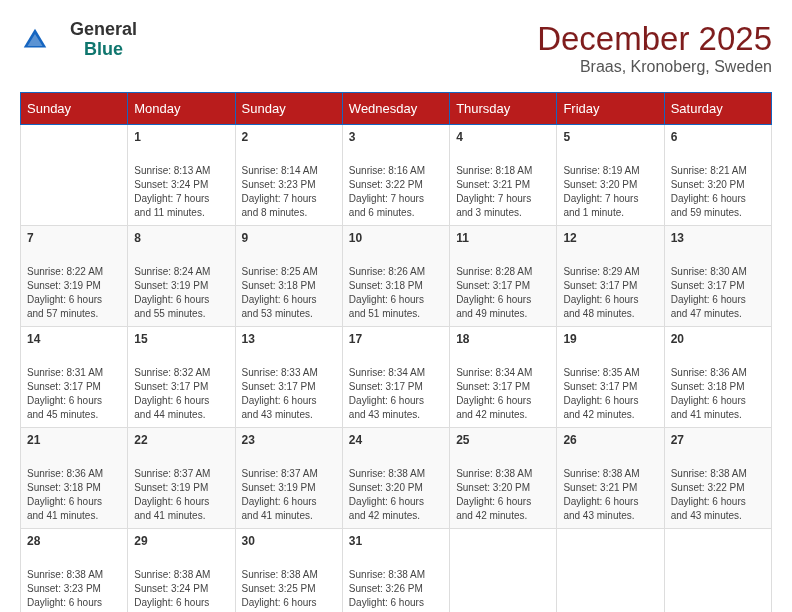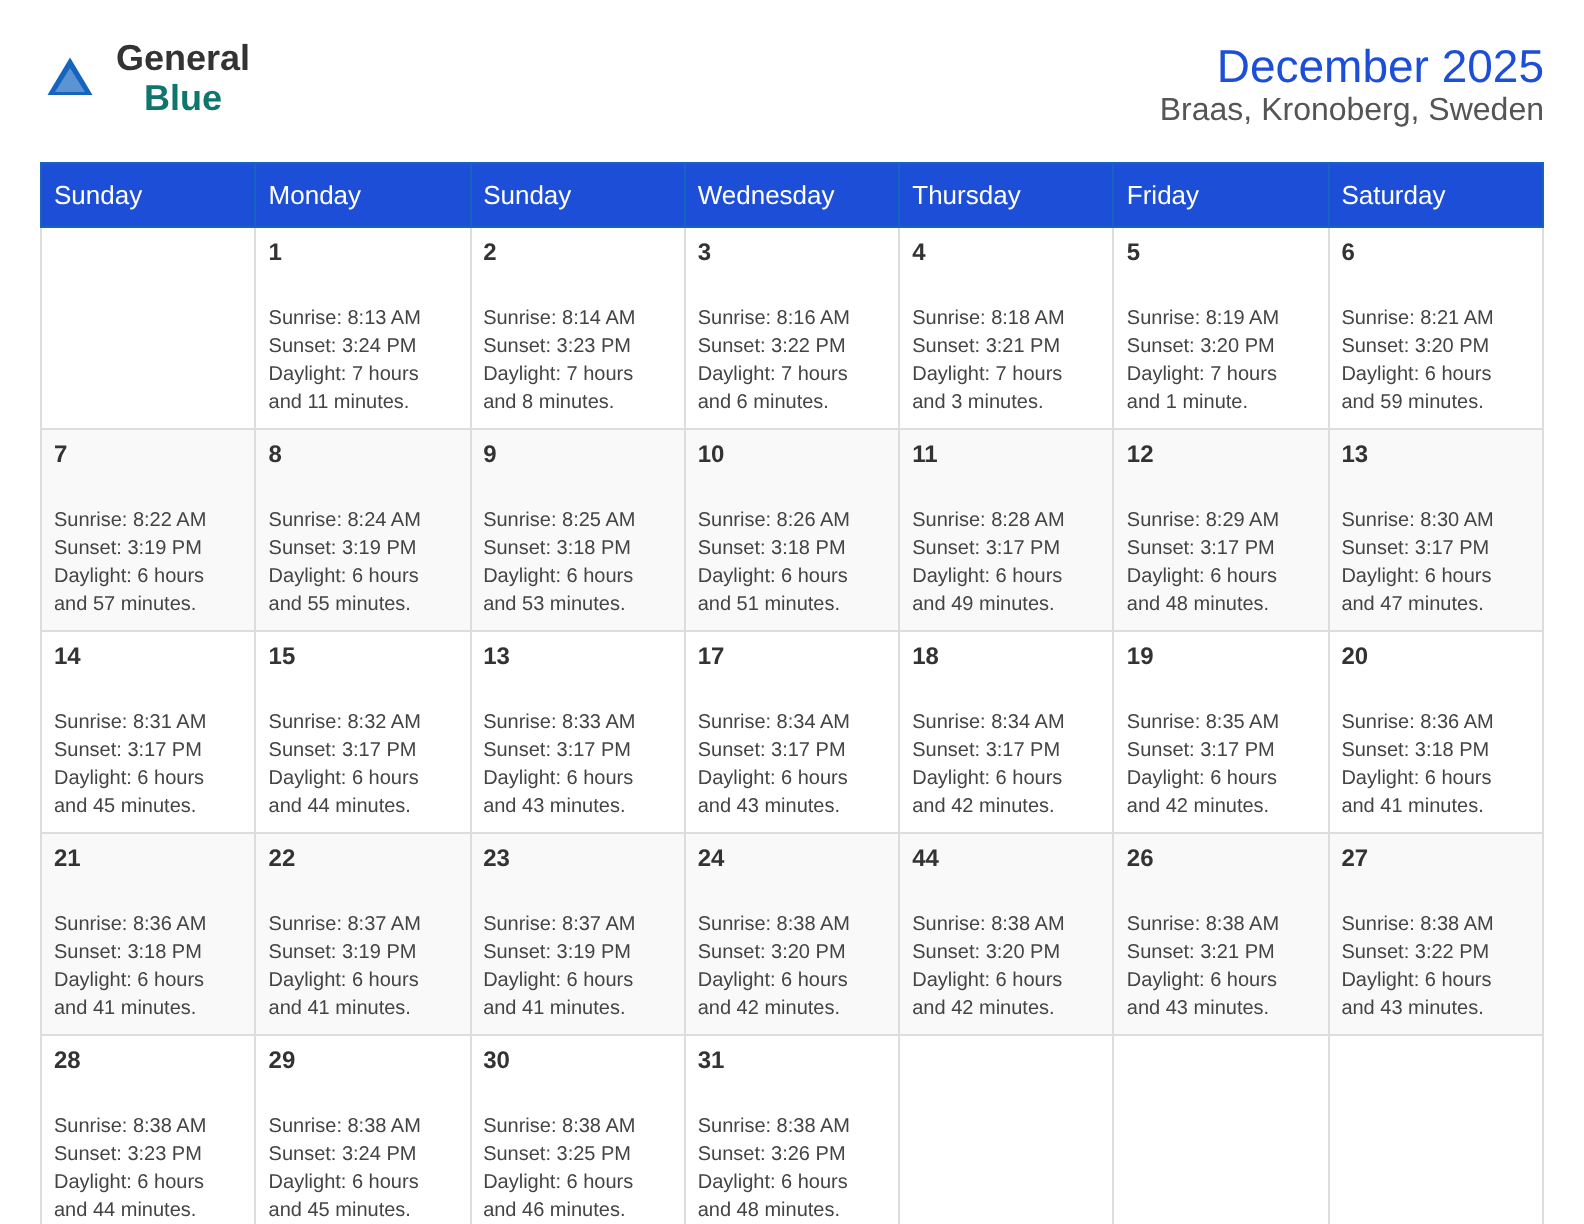--- a/index.html
+++ b/index.html
@@ -19,7 +19,7 @@
     .logo {
       display: flex;
       align-items: center;
-      gap: 8px;
+      gap: 20px;
     }
     .logo-text {
       display: flex;

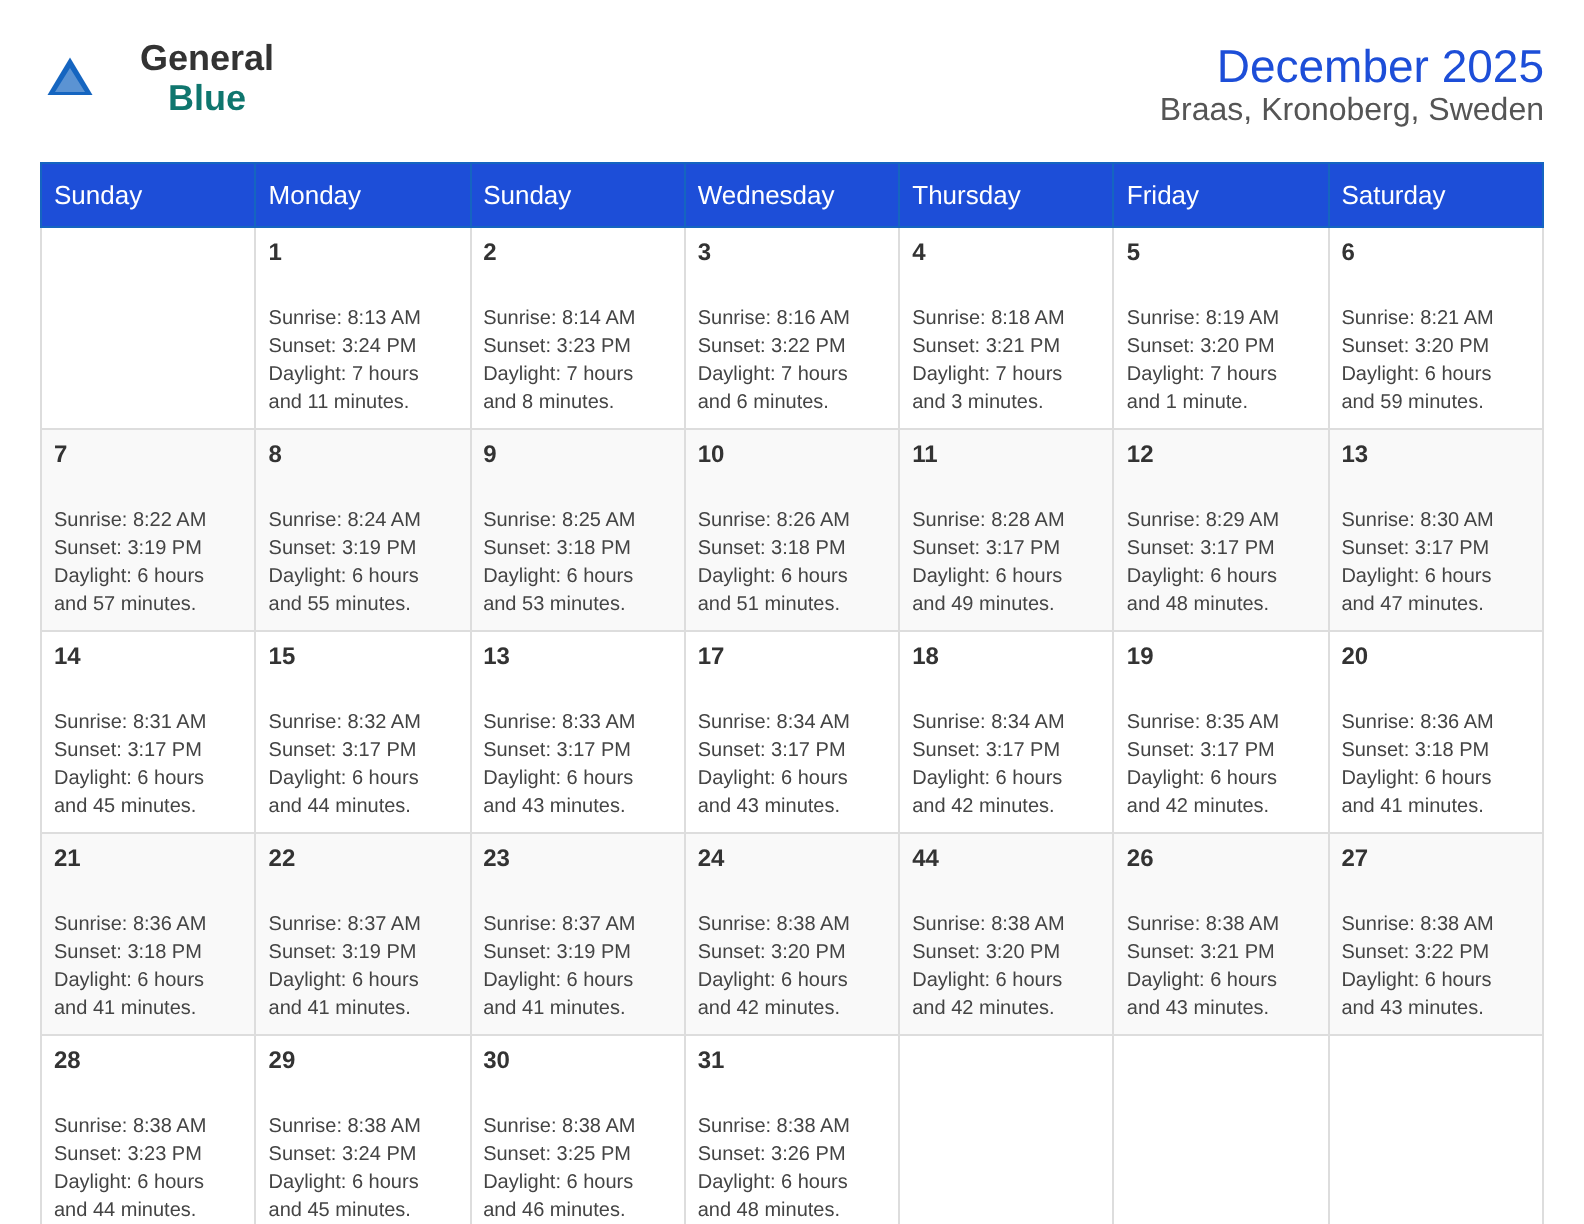--- a/index.html
+++ b/index.html
@@ -45,9 +45,9 @@
       text-align: right;
     }
     .month-title {
-      font-size: 23px;
+      font-size: 33px;
       font-weight: normal;
-      color: #1d4ed8;
+      color: #7f1d1d;
     }
     .location-title {
       font-size: 16px;

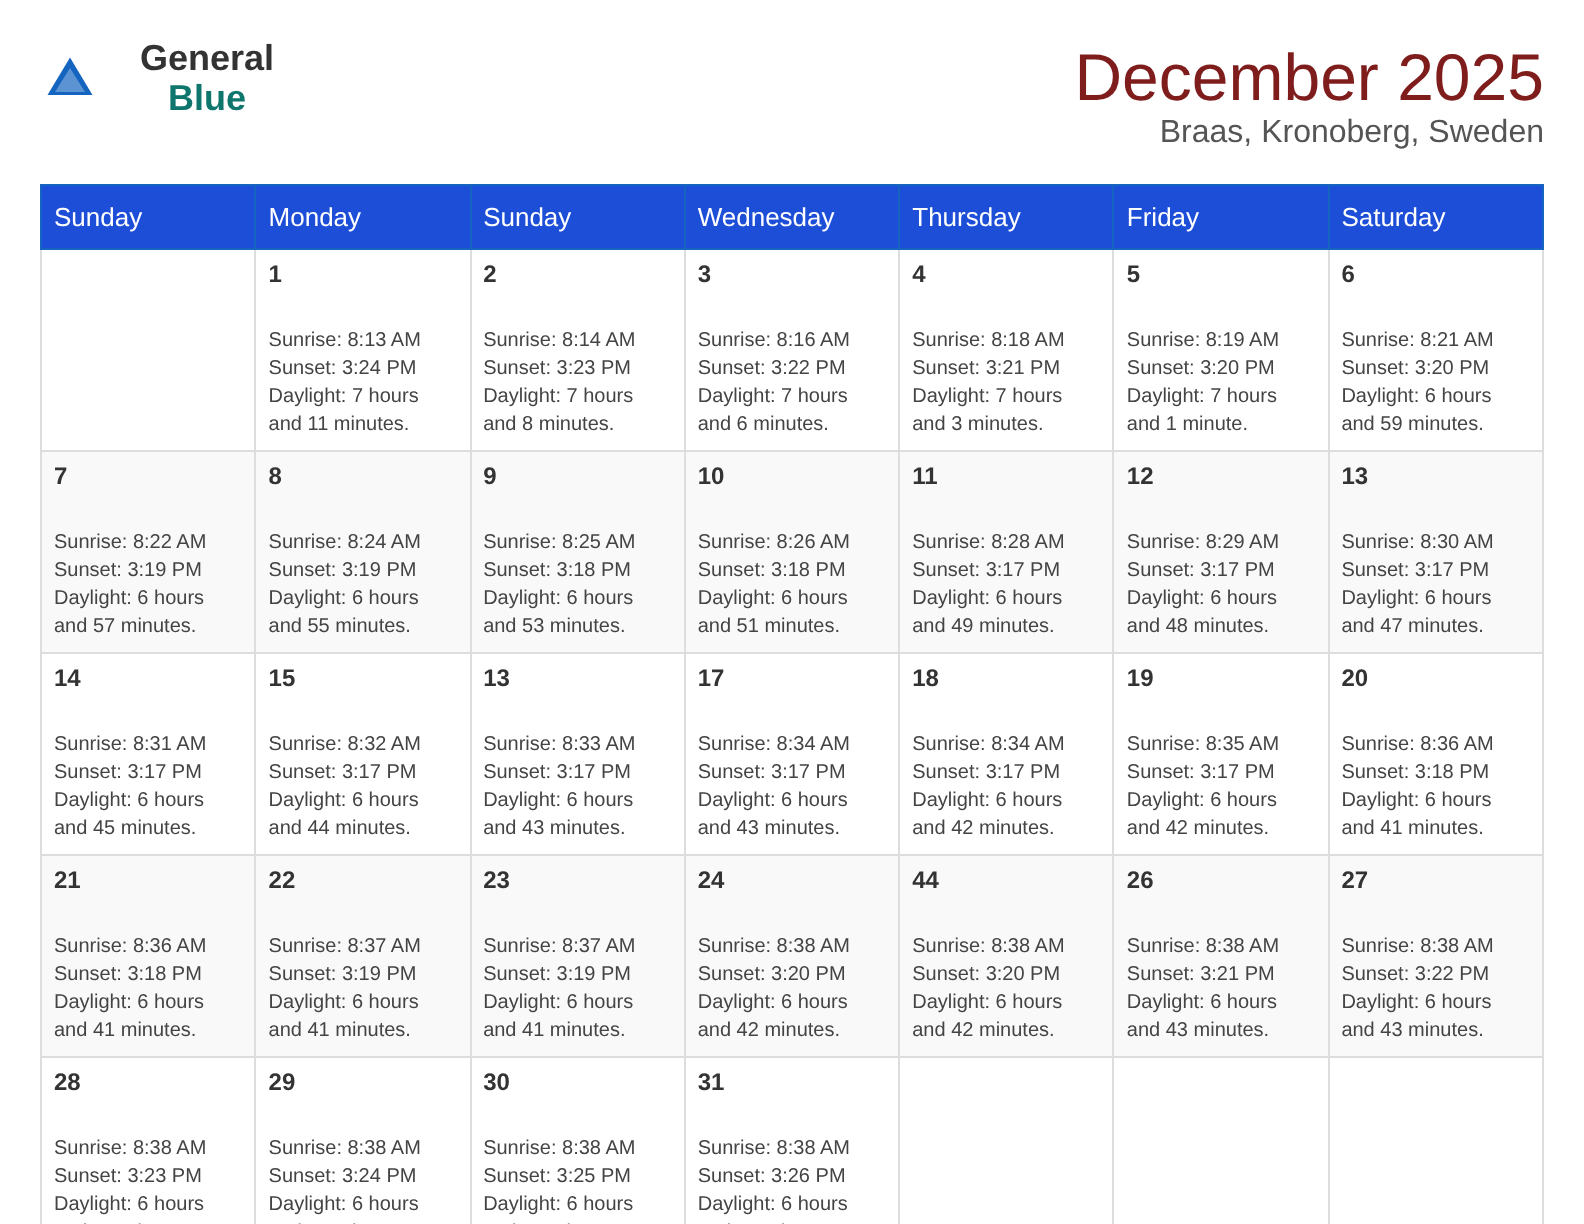--- a/index.html
+++ b/index.html
@@ -59,7 +59,7 @@
       border: 1px solid #ccc;
     }
     .calendar th {
-      background: #1d4ed8;
+      background: #b91c1c;
       color: #fff;
       padding: 8px 6px;
       font-size: 13px;

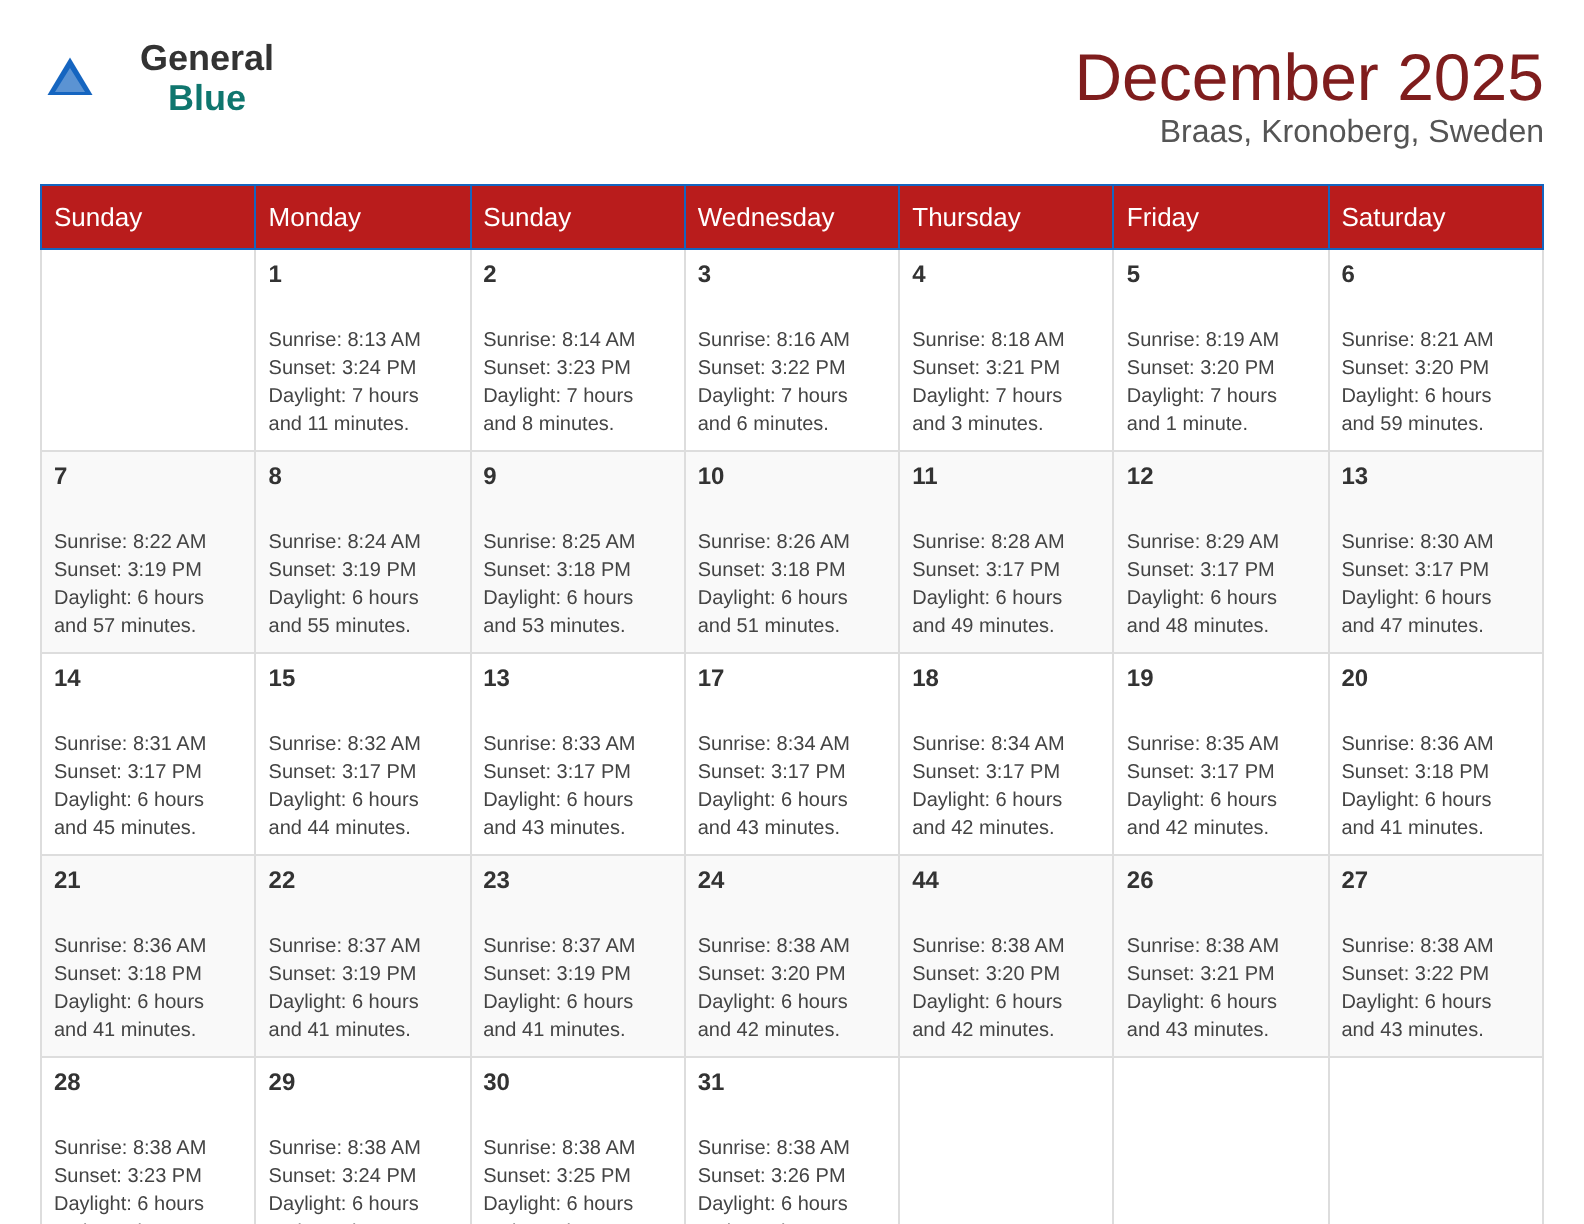--- a/index.html
+++ b/index.html
@@ -234,7 +234,7 @@
           <div class="day-info">Sunrise: 8:38 AM<br>Sunset: 3:20 PM<br>Daylight: 6 hours<br>and 42 minutes.</div>
         </td>
         <td>
-          <span class="day-number">44</span>
+          <span class="day-number">25</span>
           <div class="day-info">Sunrise: 8:38 AM<br>Sunset: 3:20 PM<br>Daylight: 6 hours<br>and 42 minutes.</div>
         </td>
         <td>

